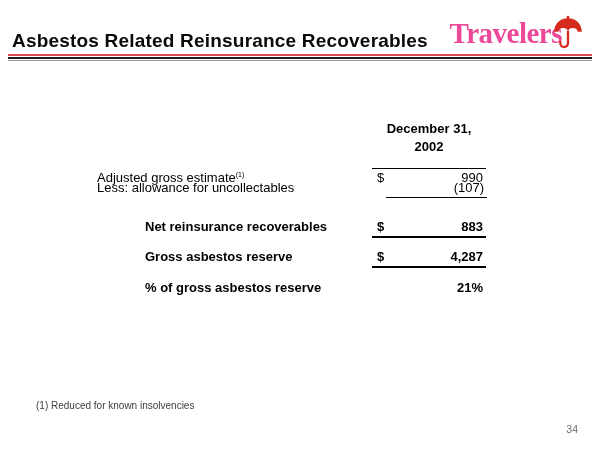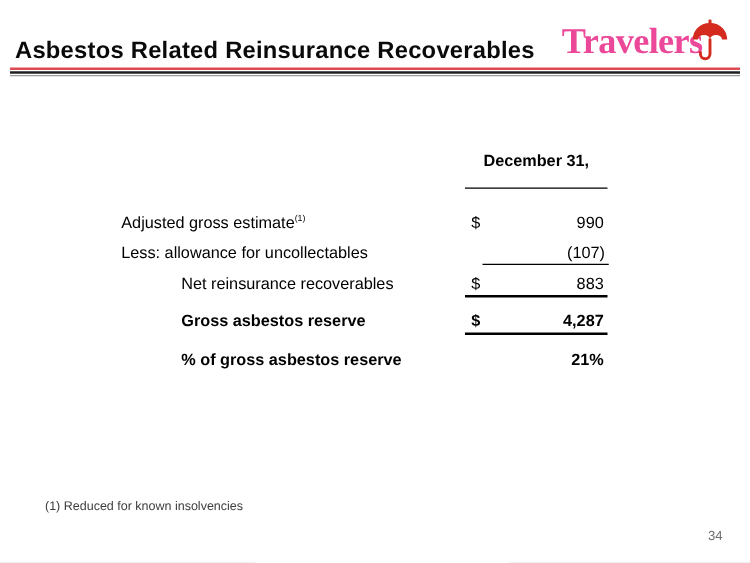--- a/index.html
+++ b/index.html
@@ -143,6 +143,7 @@
 
     <div class="col-header">
       <div>December 31,</div>
+      <div>2002</div>
     </div>
 
     <div class="trow r-adjusted">

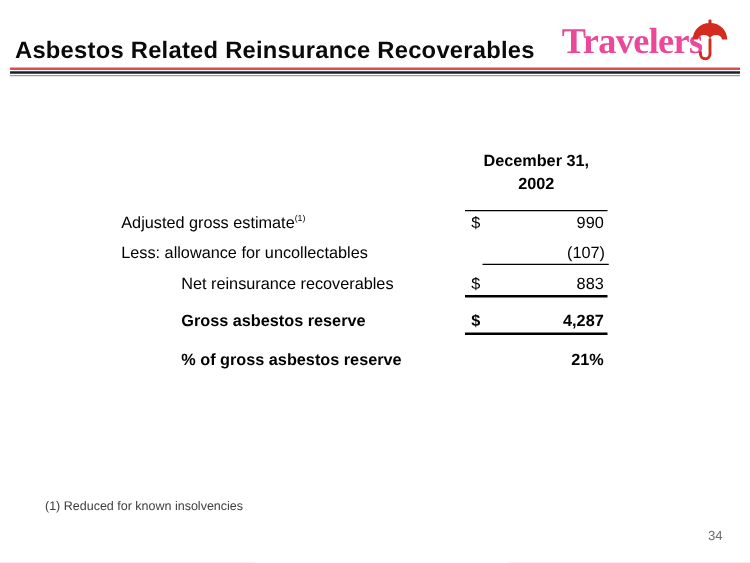--- a/index.html
+++ b/index.html
@@ -87,7 +87,7 @@
   }
   .trow .num { text-align: right; }
   .r-adjusted { top: 52px; }
-  .r-less     { top: 76px; gap: 46px; }
+  .r-less     { top: 62px; gap: 46px; }
   .r-less .val-col { border-bottom: 1px solid #000; }
   .r-net      { top: 101px; font-weight: normal; }
   .r-net .val-col { border-bottom: 2.5px solid #000; }

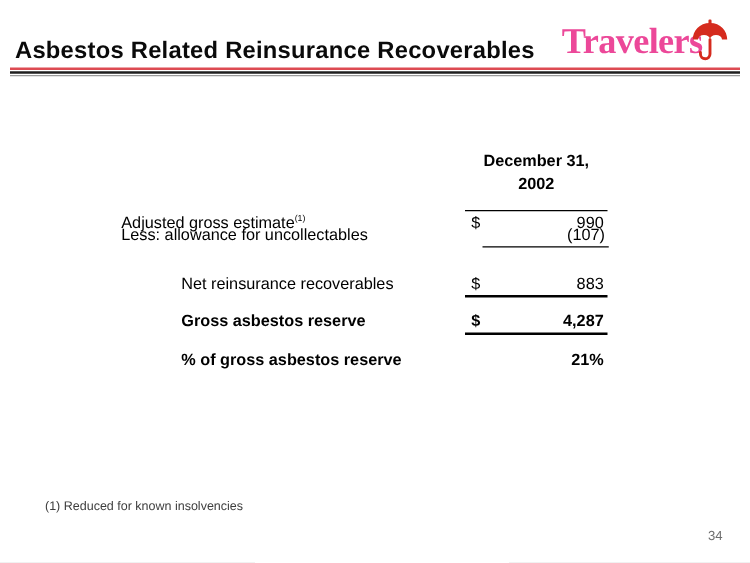--- a/index.html
+++ b/index.html
@@ -89,7 +89,7 @@
   .r-adjusted { top: 52px; }
   .r-less     { top: 62px; gap: 46px; }
   .r-less .val-col { border-bottom: 1px solid #000; }
-  .r-net      { top: 101px; font-weight: normal; }
+  .r-net      { top: 101px; font-weight: bold; }
   .r-net .val-col { border-bottom: 2.5px solid #000; }
   .r-gross    { top: 131px; font-weight: bold; }
   .r-gross .val-col { border-bottom: 2.5px solid #000; }

